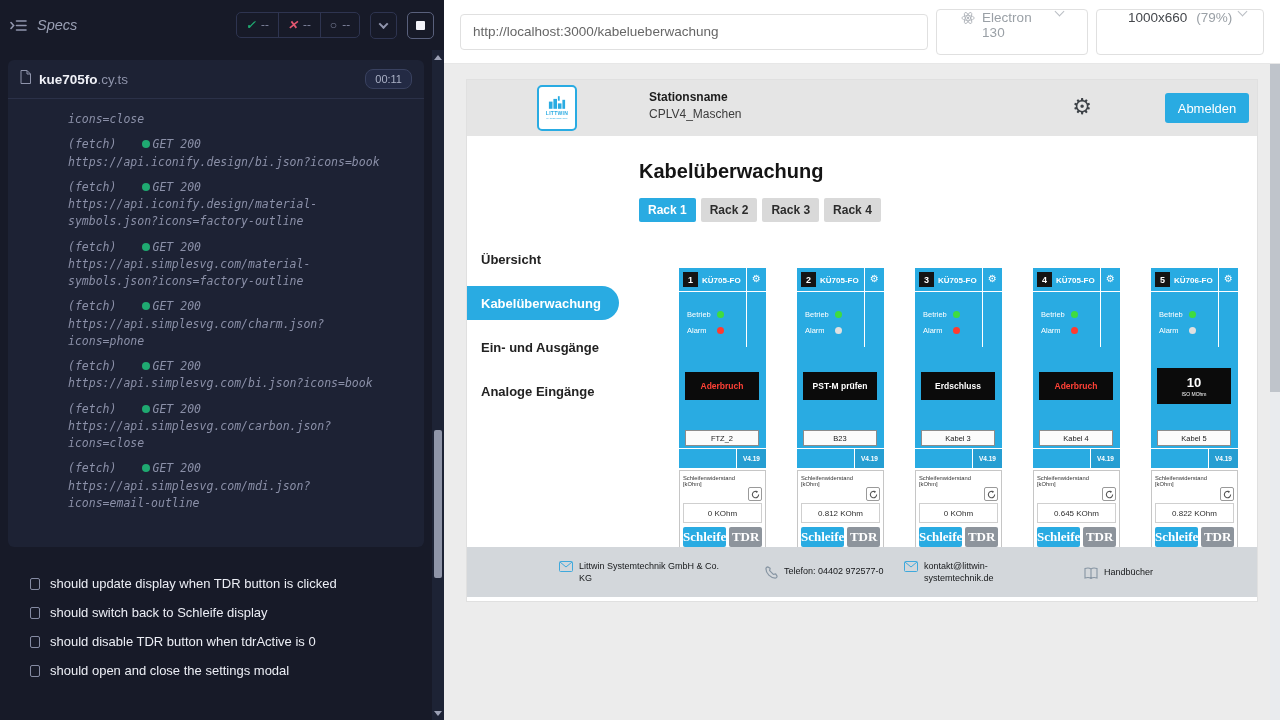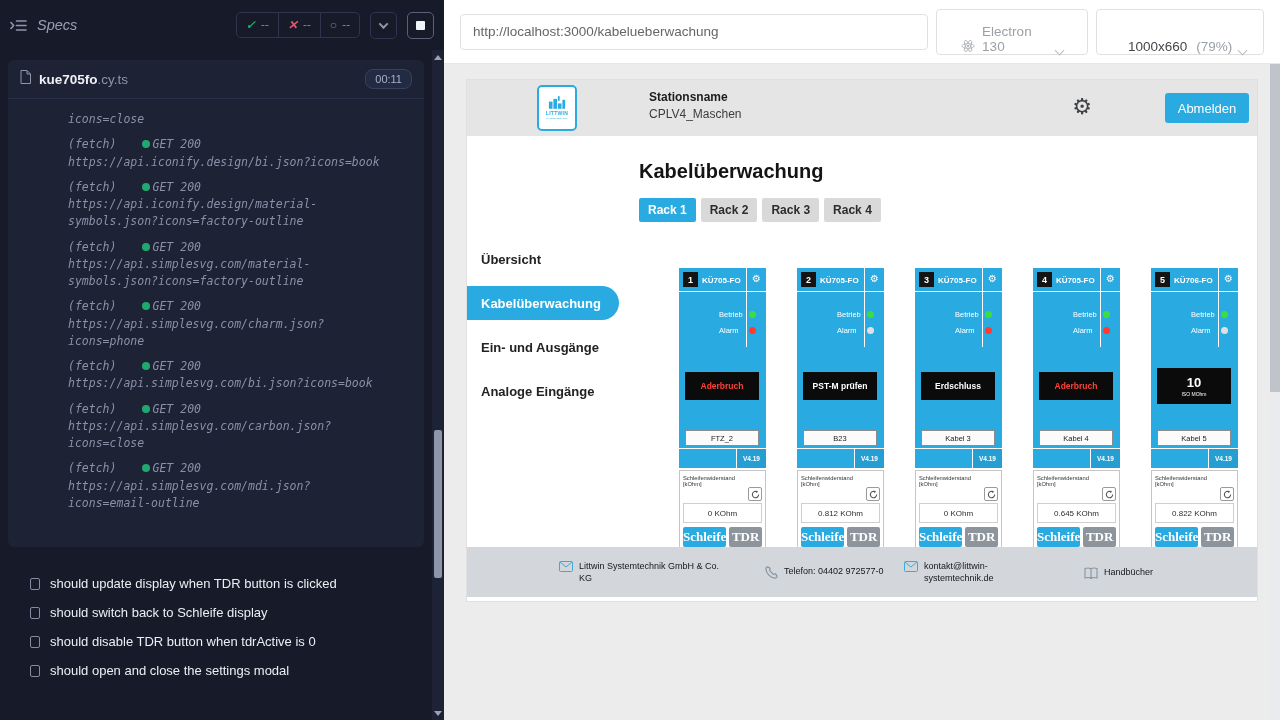--- a/index.html
+++ b/index.html
@@ -54,7 +54,7 @@
   .browser { flex:1; display:flex; flex-direction:column; min-width:0; background:#ececec; }
   .browser-toolbar { height:64px; flex:none; background:#fff; border-bottom:1px solid #e7e7e7; display:flex; align-items:center; padding:0 16px; gap:8px; }
   .url-input { width:468px; height:36px; border:1px solid #e0e0e0; border-radius:4px; padding:14px 12px; font-size:13.5px; color:#666; font-family:"Liberation Sans",sans-serif; outline:none; }
-  .sel { height:46px; border:1px solid #e0e0e0; border-radius:4px; background:#fff; display:flex; align-items:flex-end; padding:0 24px; gap:7px; cursor:pointer; }
+  .sel { height:46px; border:1px solid #e0e0e0; border-radius:4px; background:#fff; display:flex; align-items:flex-start; padding:0 24px; gap:7px; cursor:pointer; }
   .sel-electron { width:152px; font-size:13.5px; color:#9aa0a6; }
   .sel-size { width:168px; font-size:13.5px; color:#44474c; margin-left:auto; }
   .zoom-pct { color:#9aa0a6; margin-left:2px; }

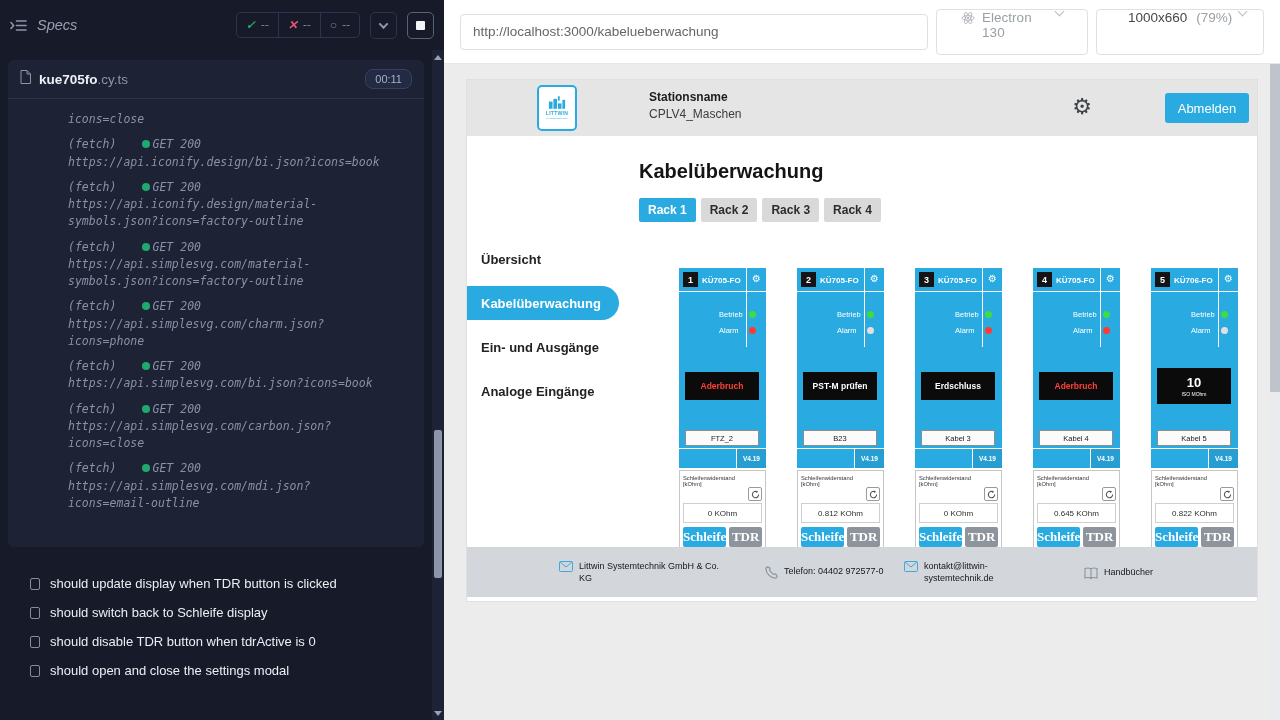--- a/index.html
+++ b/index.html
@@ -95,7 +95,7 @@
   .head-line { position:absolute; left:0; right:0; top:23px; border-top:1px solid #fff; }
   .gear-col { position:absolute; top:0; right:0; width:20px; height:79px; border-left:1px solid #fff; text-align:center; }
   .gear-col .g { font-size:10px; line-height:22px; color:#fff; font-family:"DejaVu Sans",sans-serif; cursor:pointer; }
-  .led-row { position:absolute; left:8px; display:flex; align-items:center;margin-left:32px; }
+  .led-row { position:absolute; left:8px; display:flex; align-items:center; }
   .led-row.r1 { top:42px; }
   .led-row.r2 { top:58px; }
   .led-row .lbl { font-size:7.5px; color:#fff; width:30px; }

